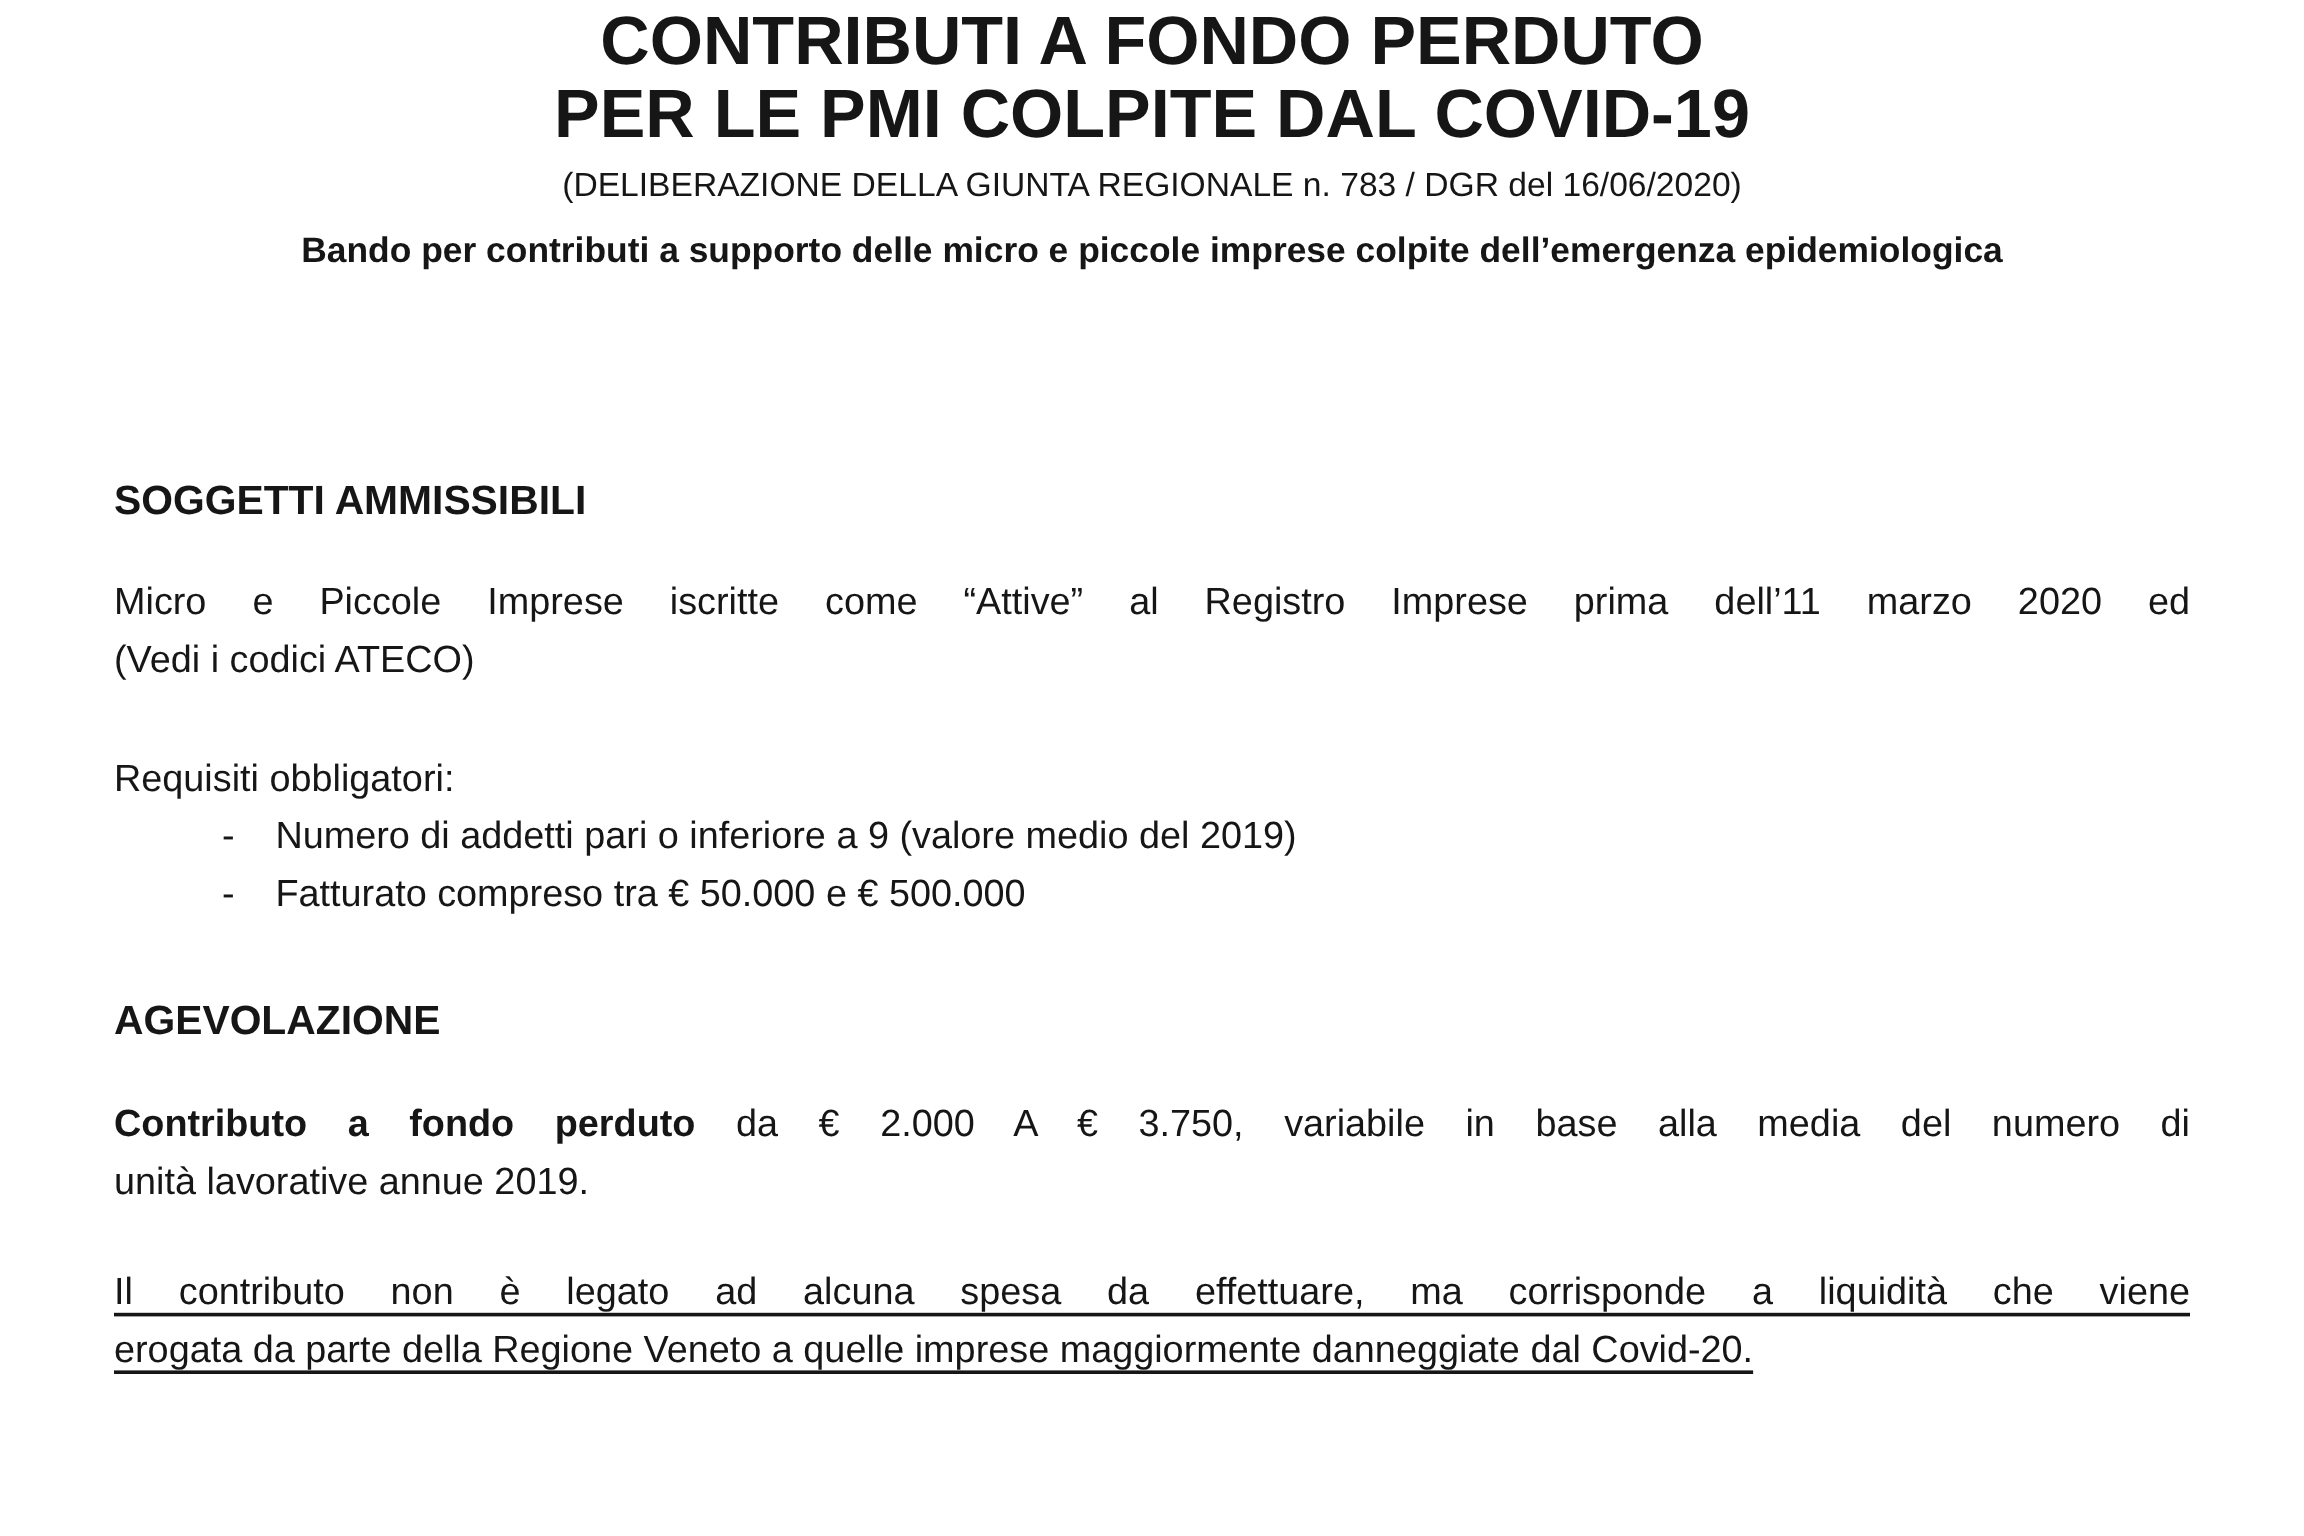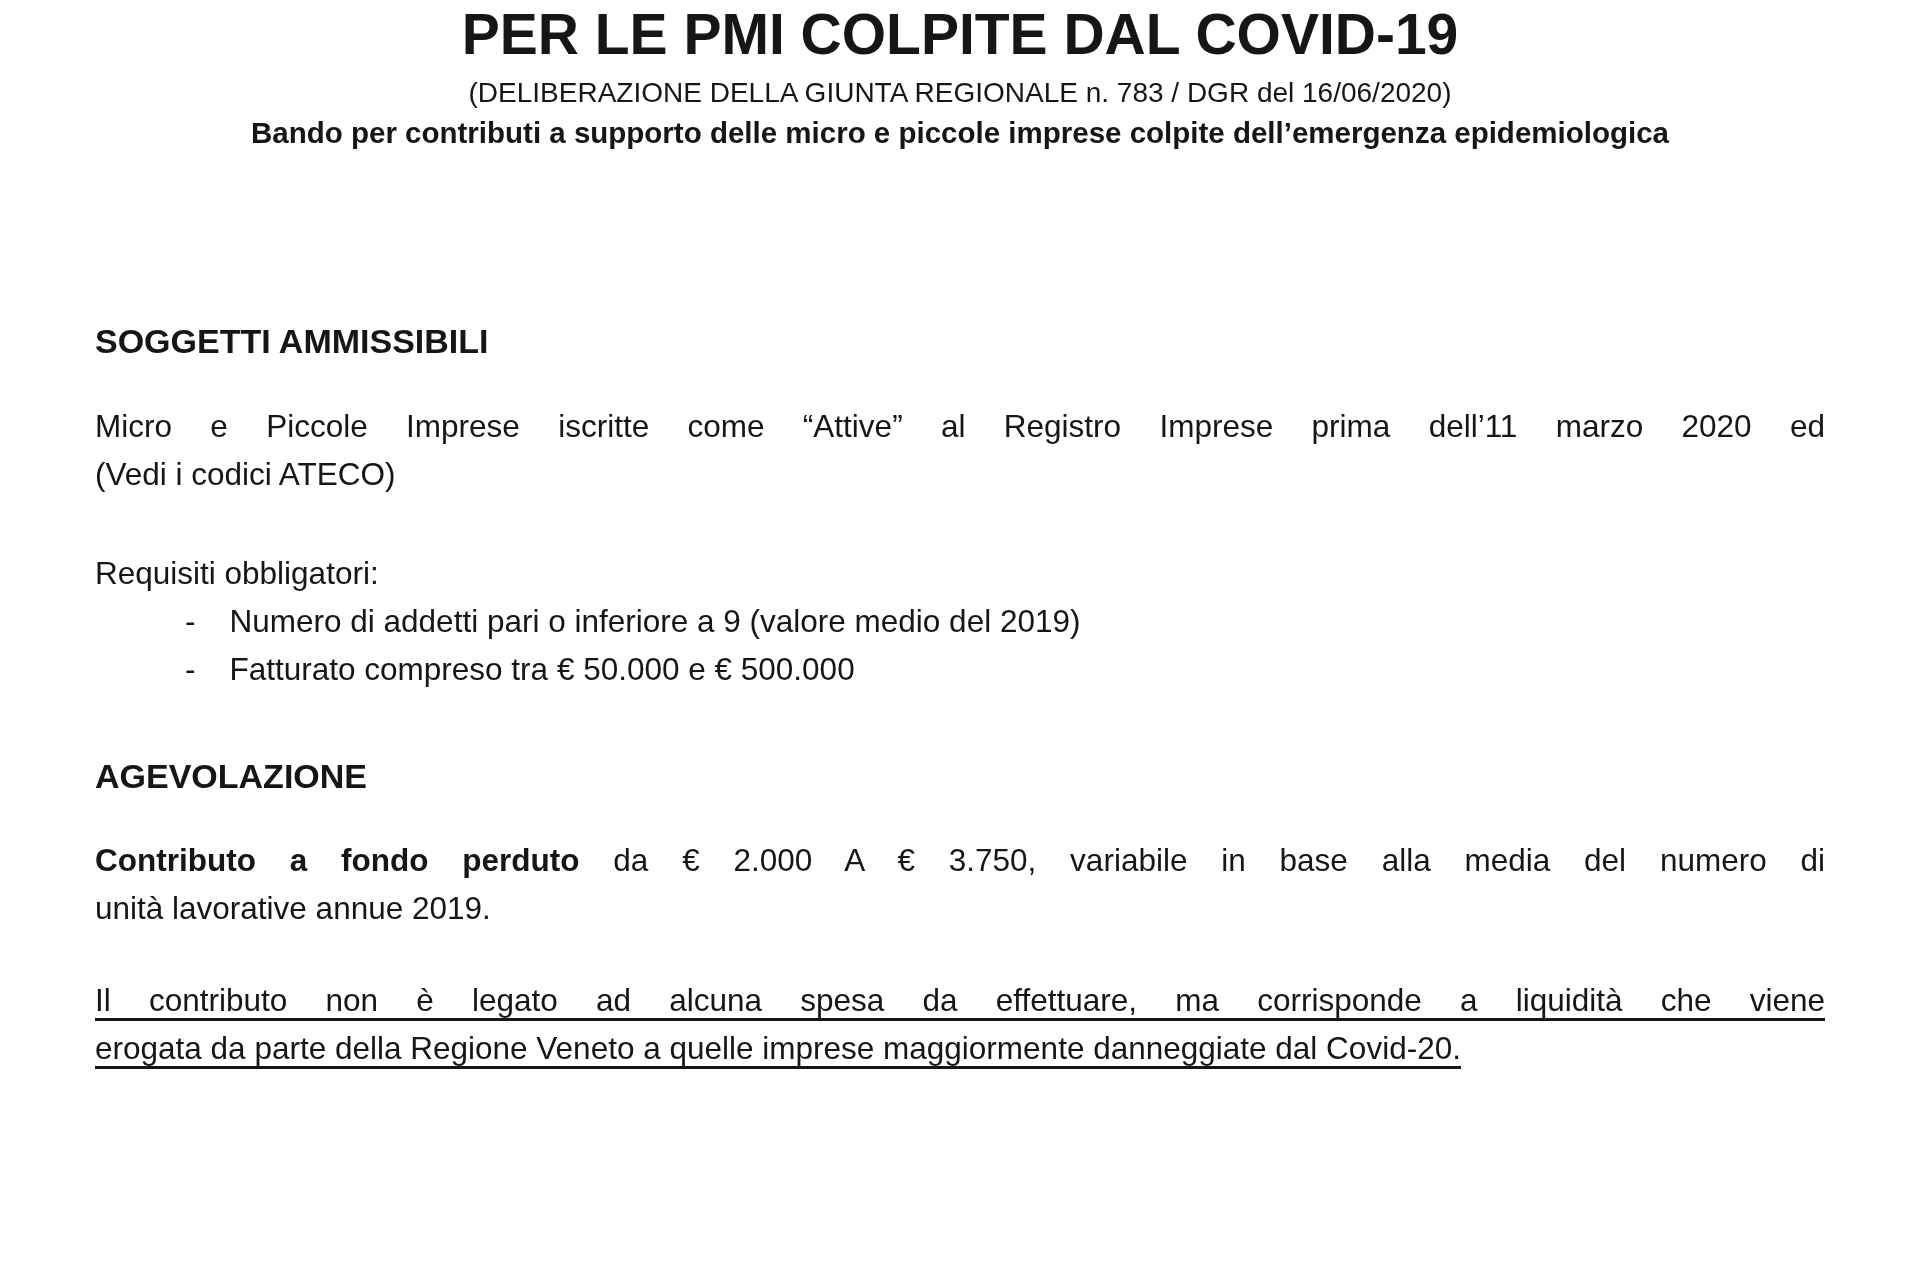--- a/index.html
+++ b/index.html
@@ -81,6 +81,7 @@
 <div class="page">
 
   <div class="title">
+    <span class="tline">CONTRIBUTI A FONDO PERDUTO</span>
     <span class="tline">PER LE PMI COLPITE DAL COVID-19</span>
   </div>
 

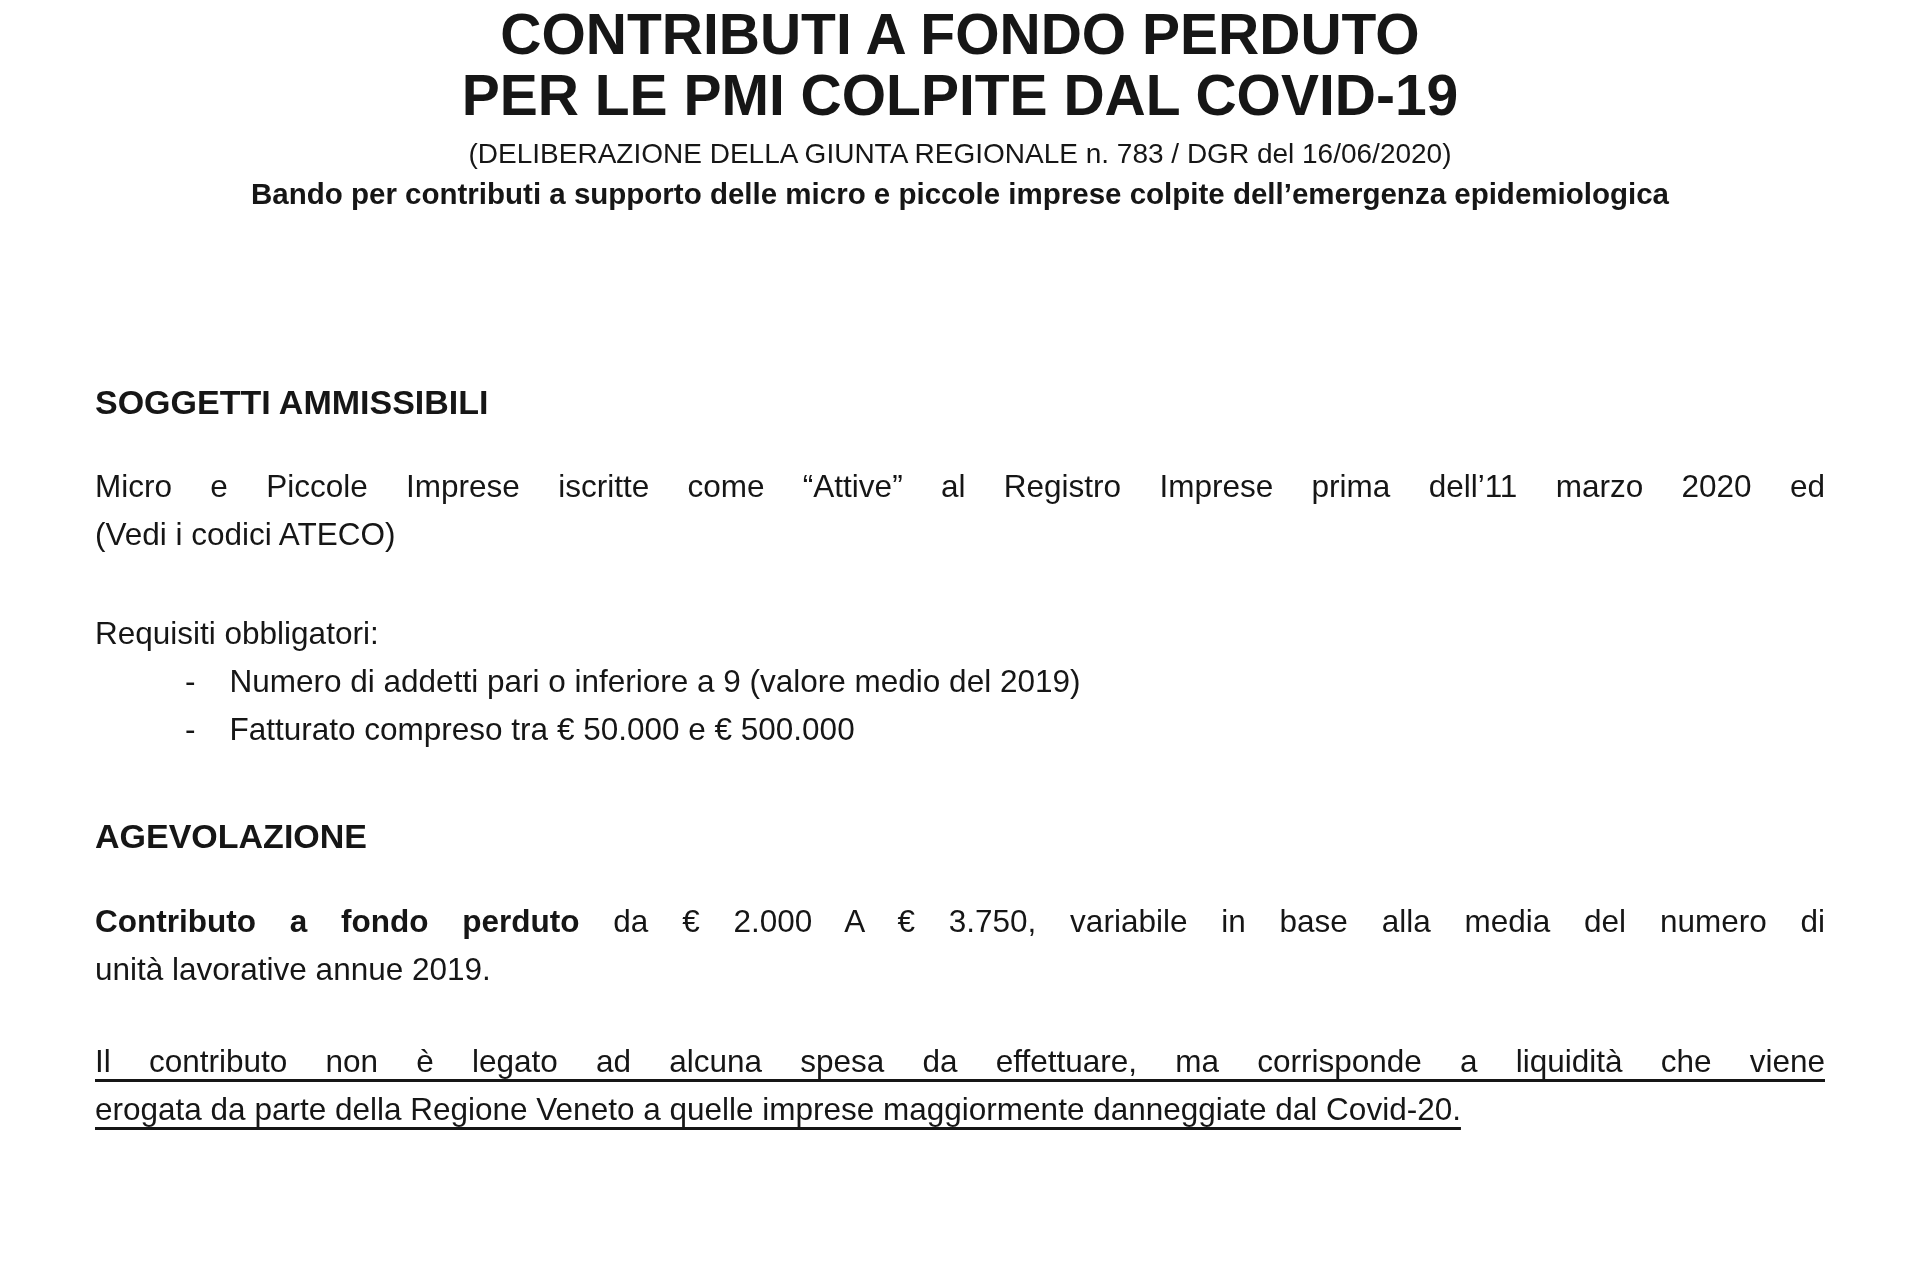--- a/index.html
+++ b/index.html
@@ -33,7 +33,7 @@
     font-size: 29.5px;
     font-weight: 700;
     text-align: center;
-    margin-top: 0;
+    margin-top: 15px;
     padding-top: 0;
     line-height: 1.63;
   }

